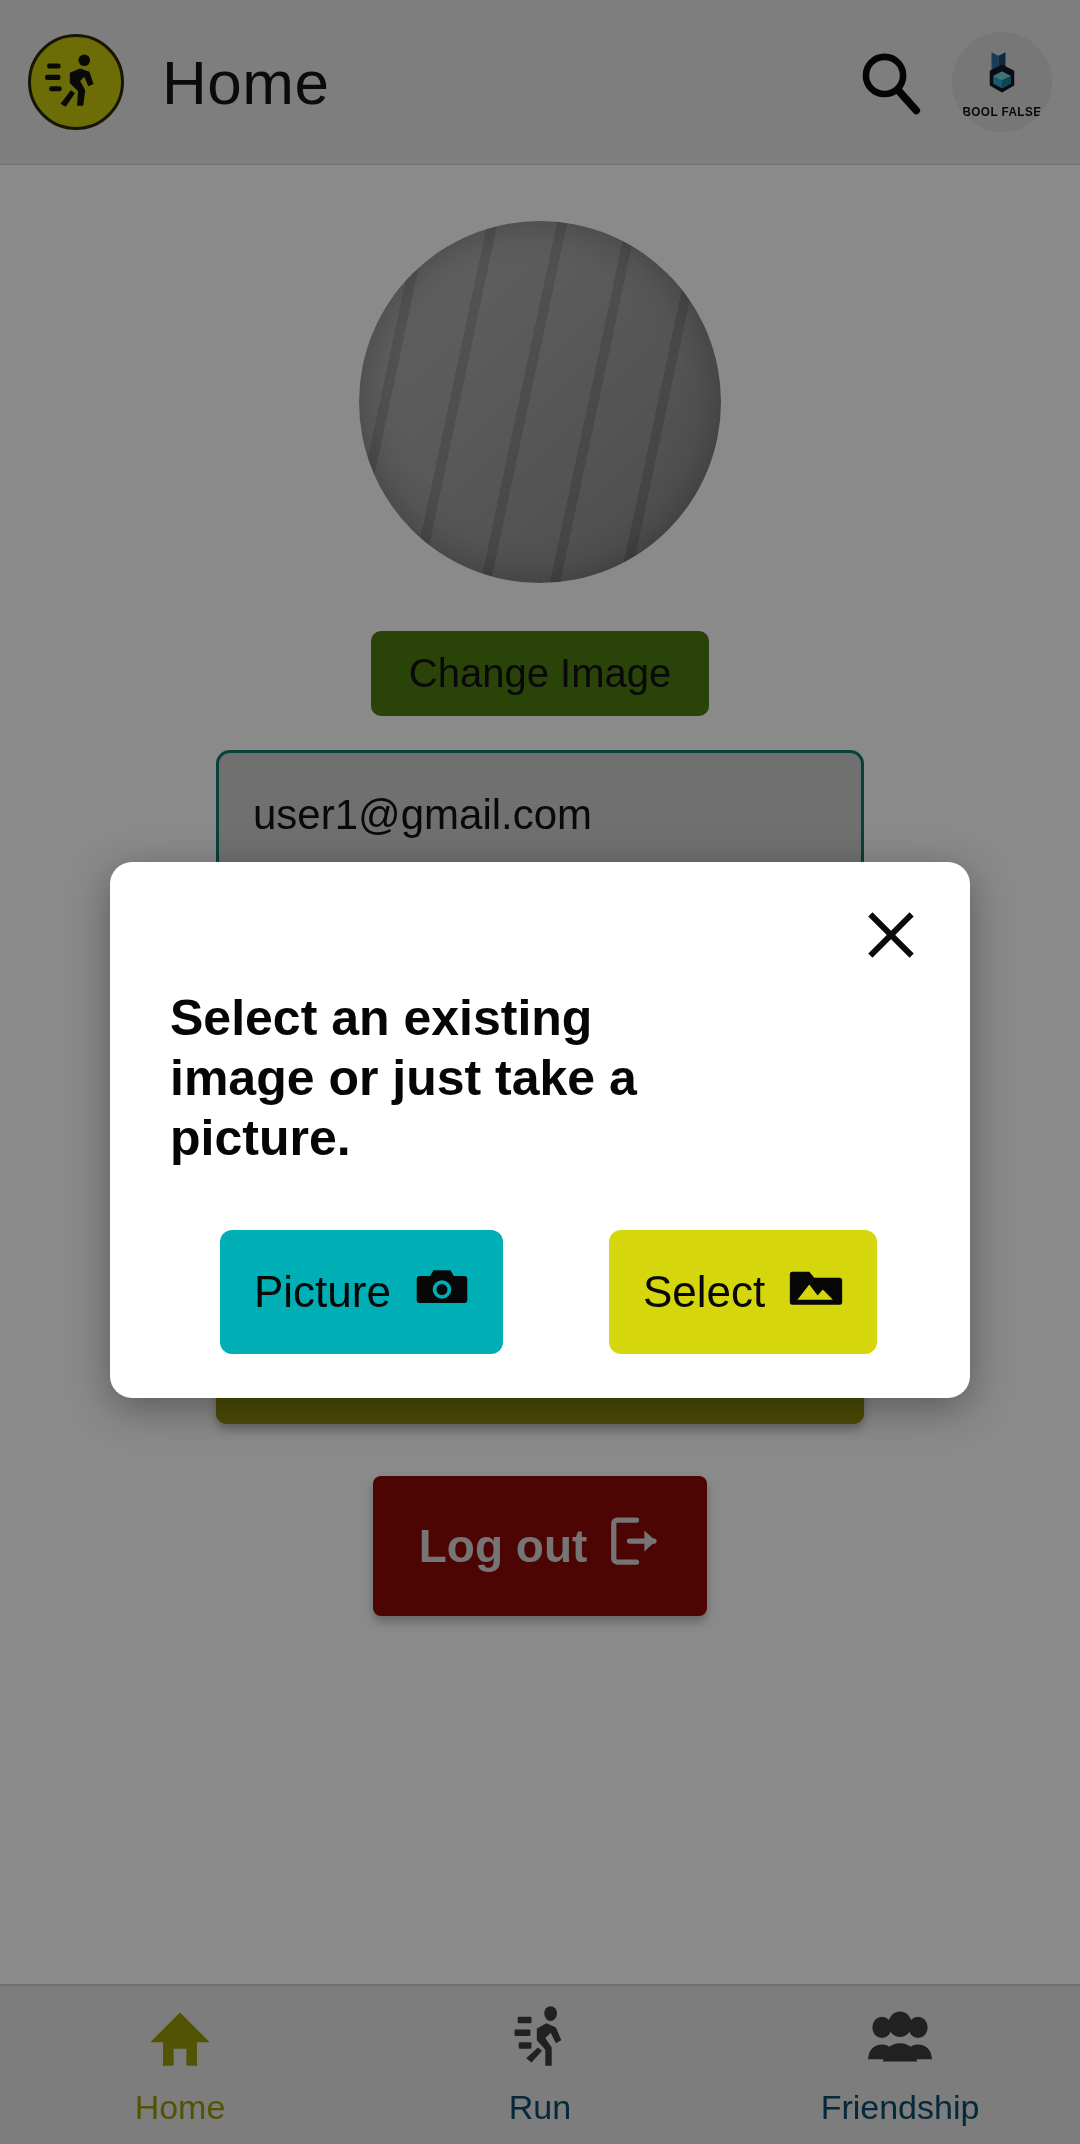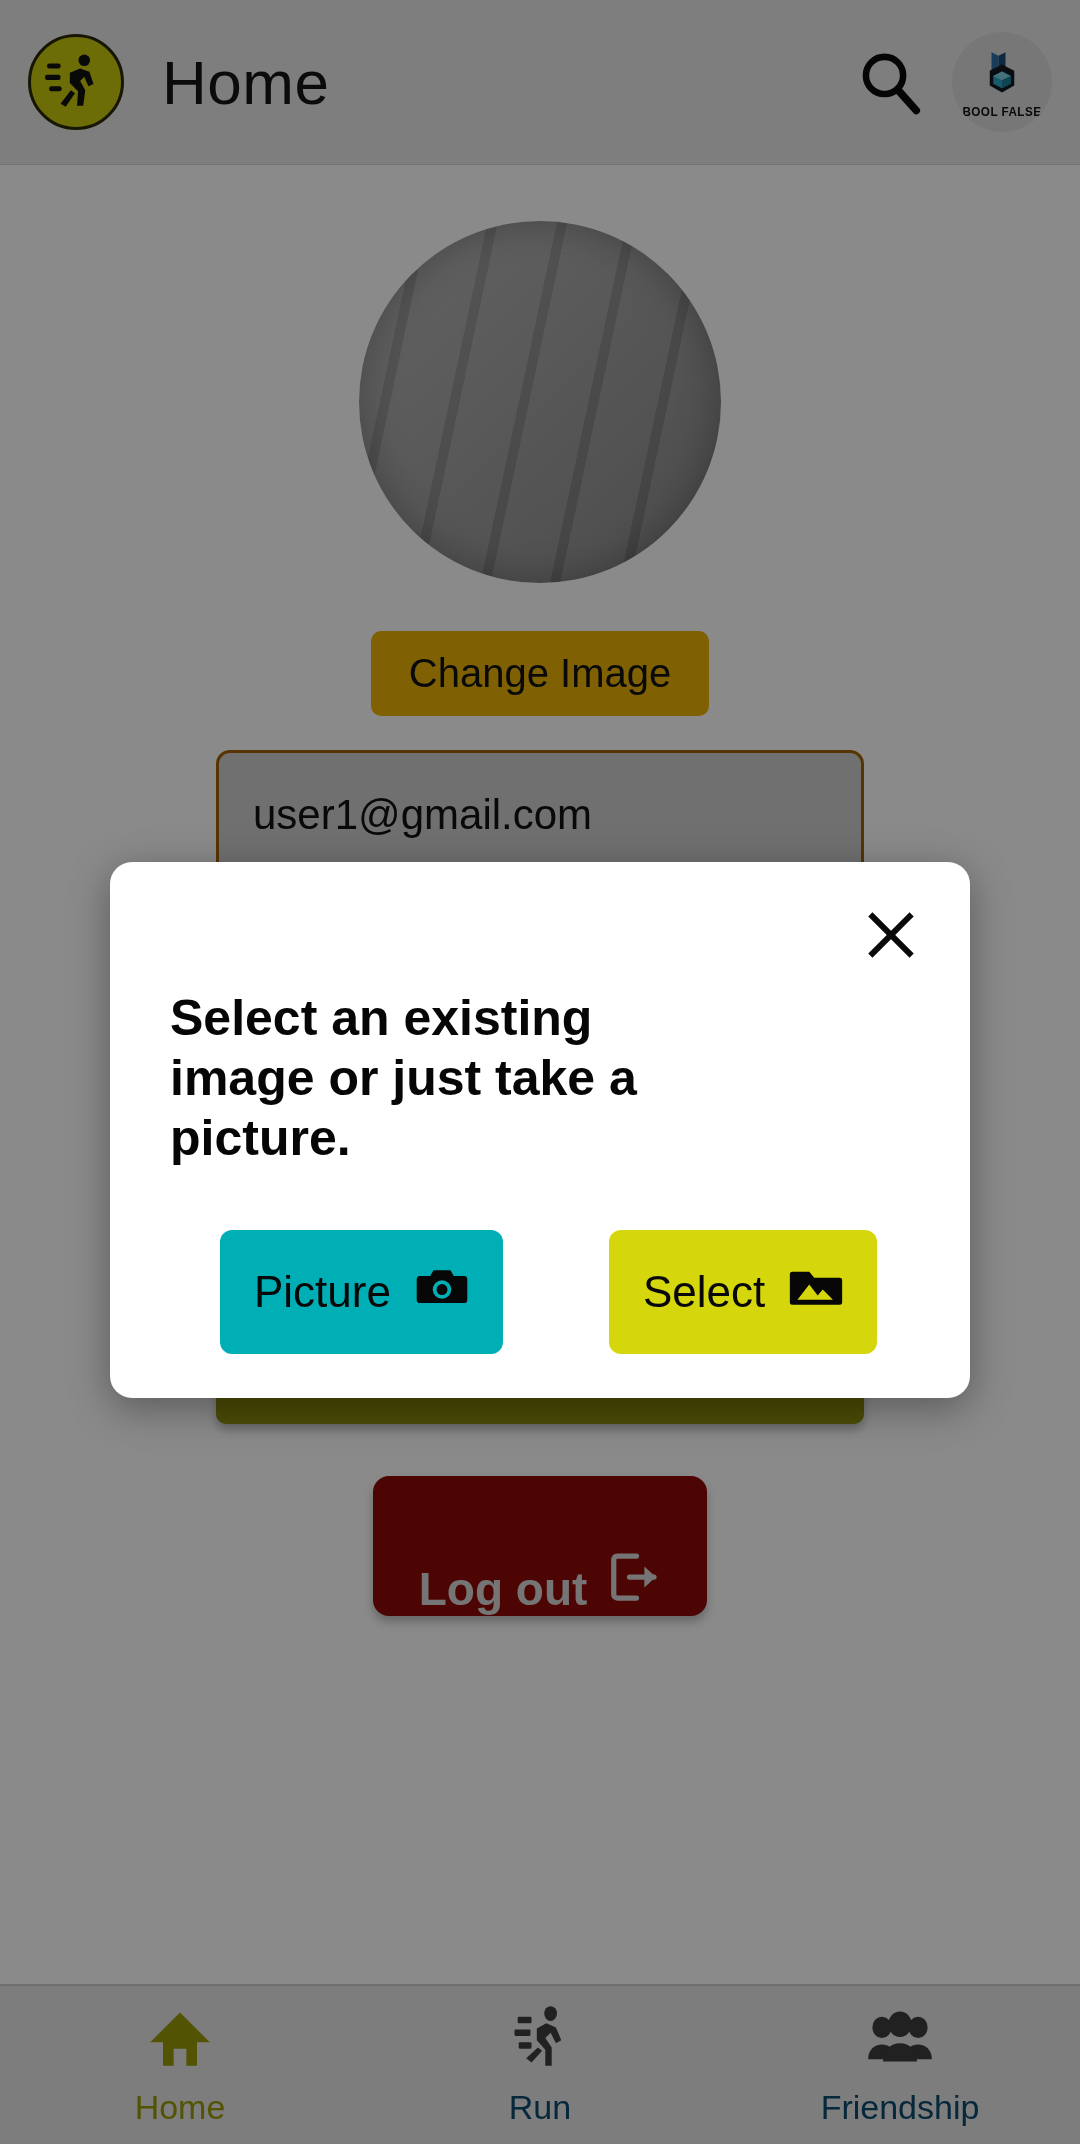--- a/index.html
+++ b/index.html
@@ -90,7 +90,7 @@
   }
   #change-image-btn {
     margin-top: 48px;
-    background: #eab308;
+    background: #4d7c0f;
     border: none; border-radius: 10px;
     padding: 20px 38px;
     font-size: 40px; color: #121212;

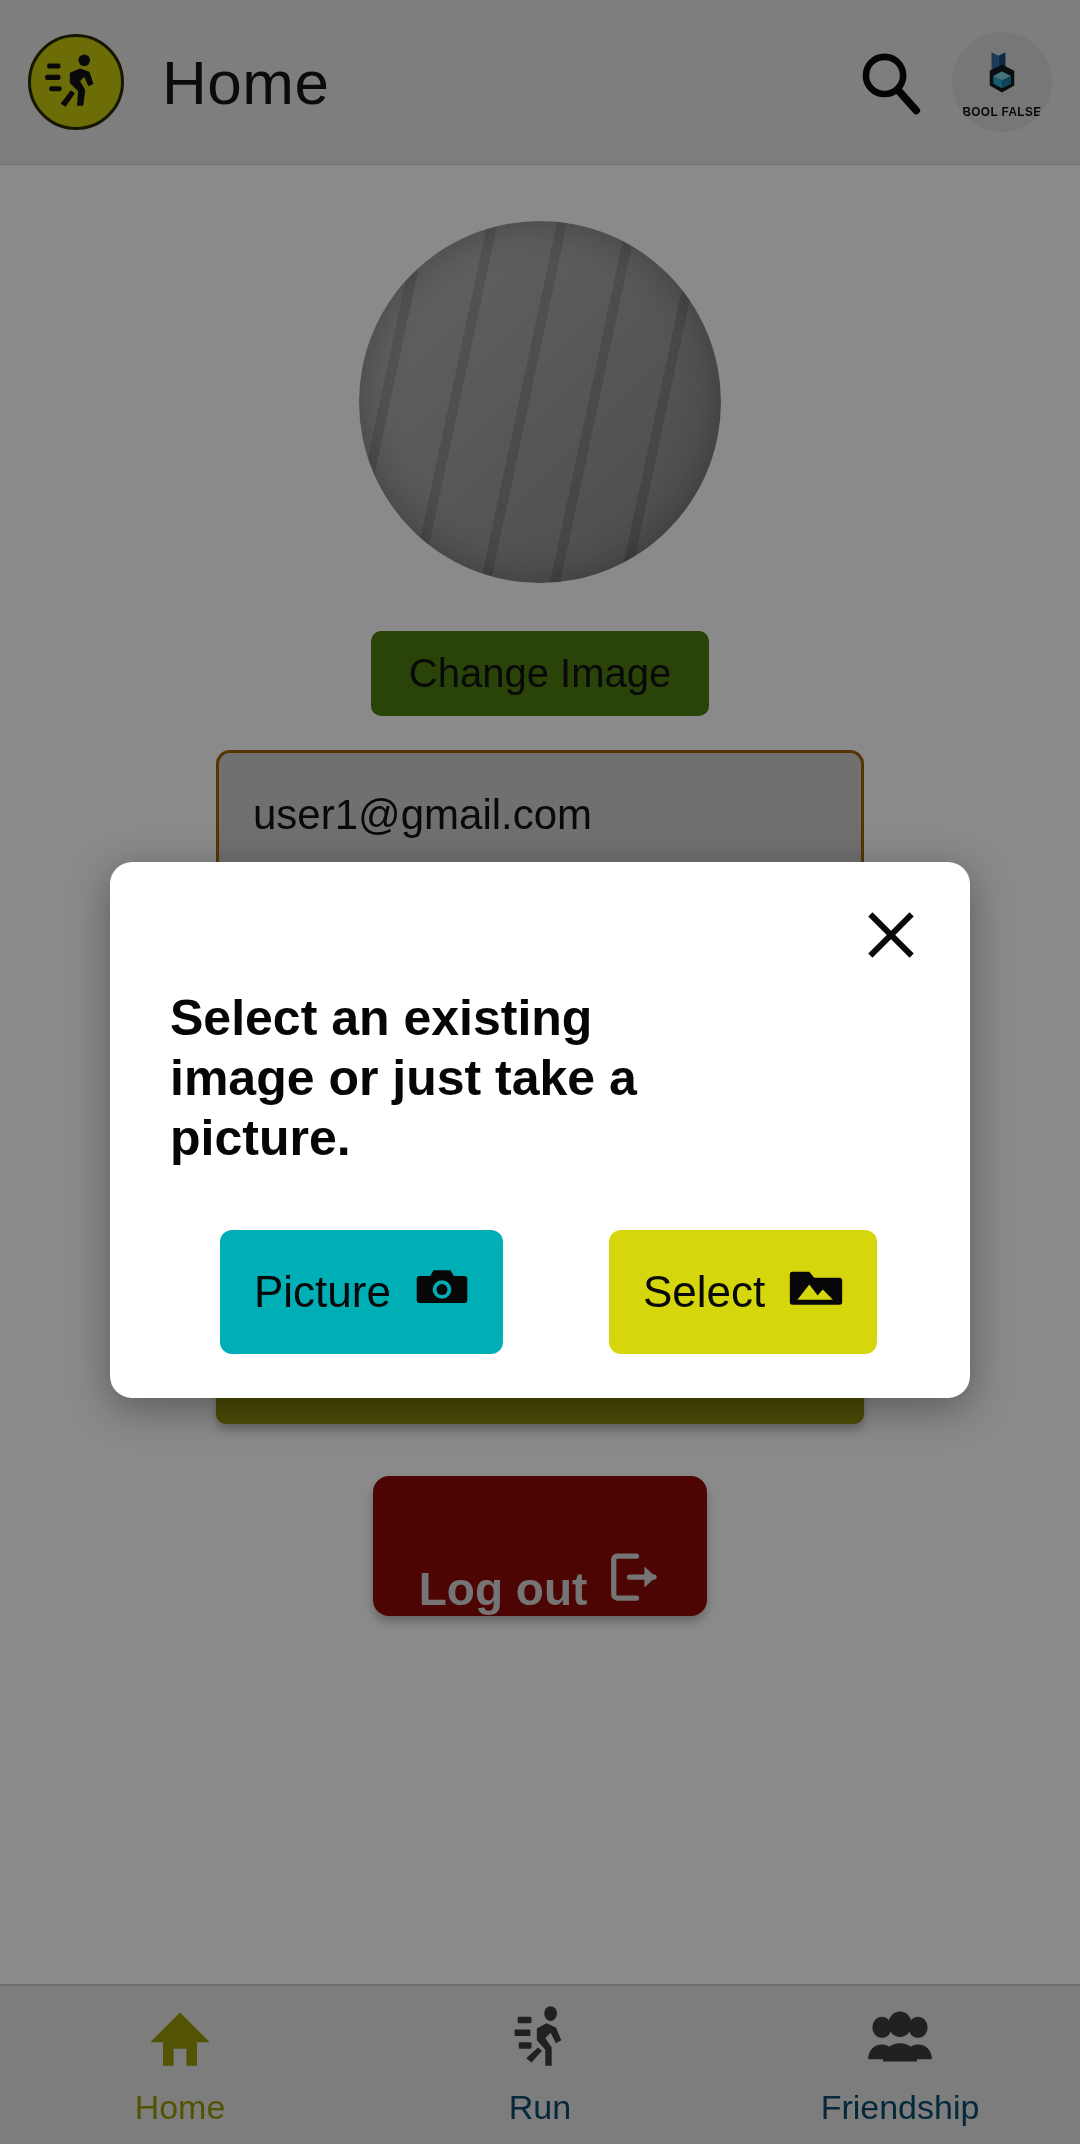--- a/index.html
+++ b/index.html
@@ -99,7 +99,7 @@
   .field {
     margin-top: 34px;
     width: 648px; height: 130px;
-    border: 3px solid #a16207;
+    border: 3px solid #0f766e;
     border-radius: 14px;
     background: #cfcfcf;
     display: flex; align-items: center;

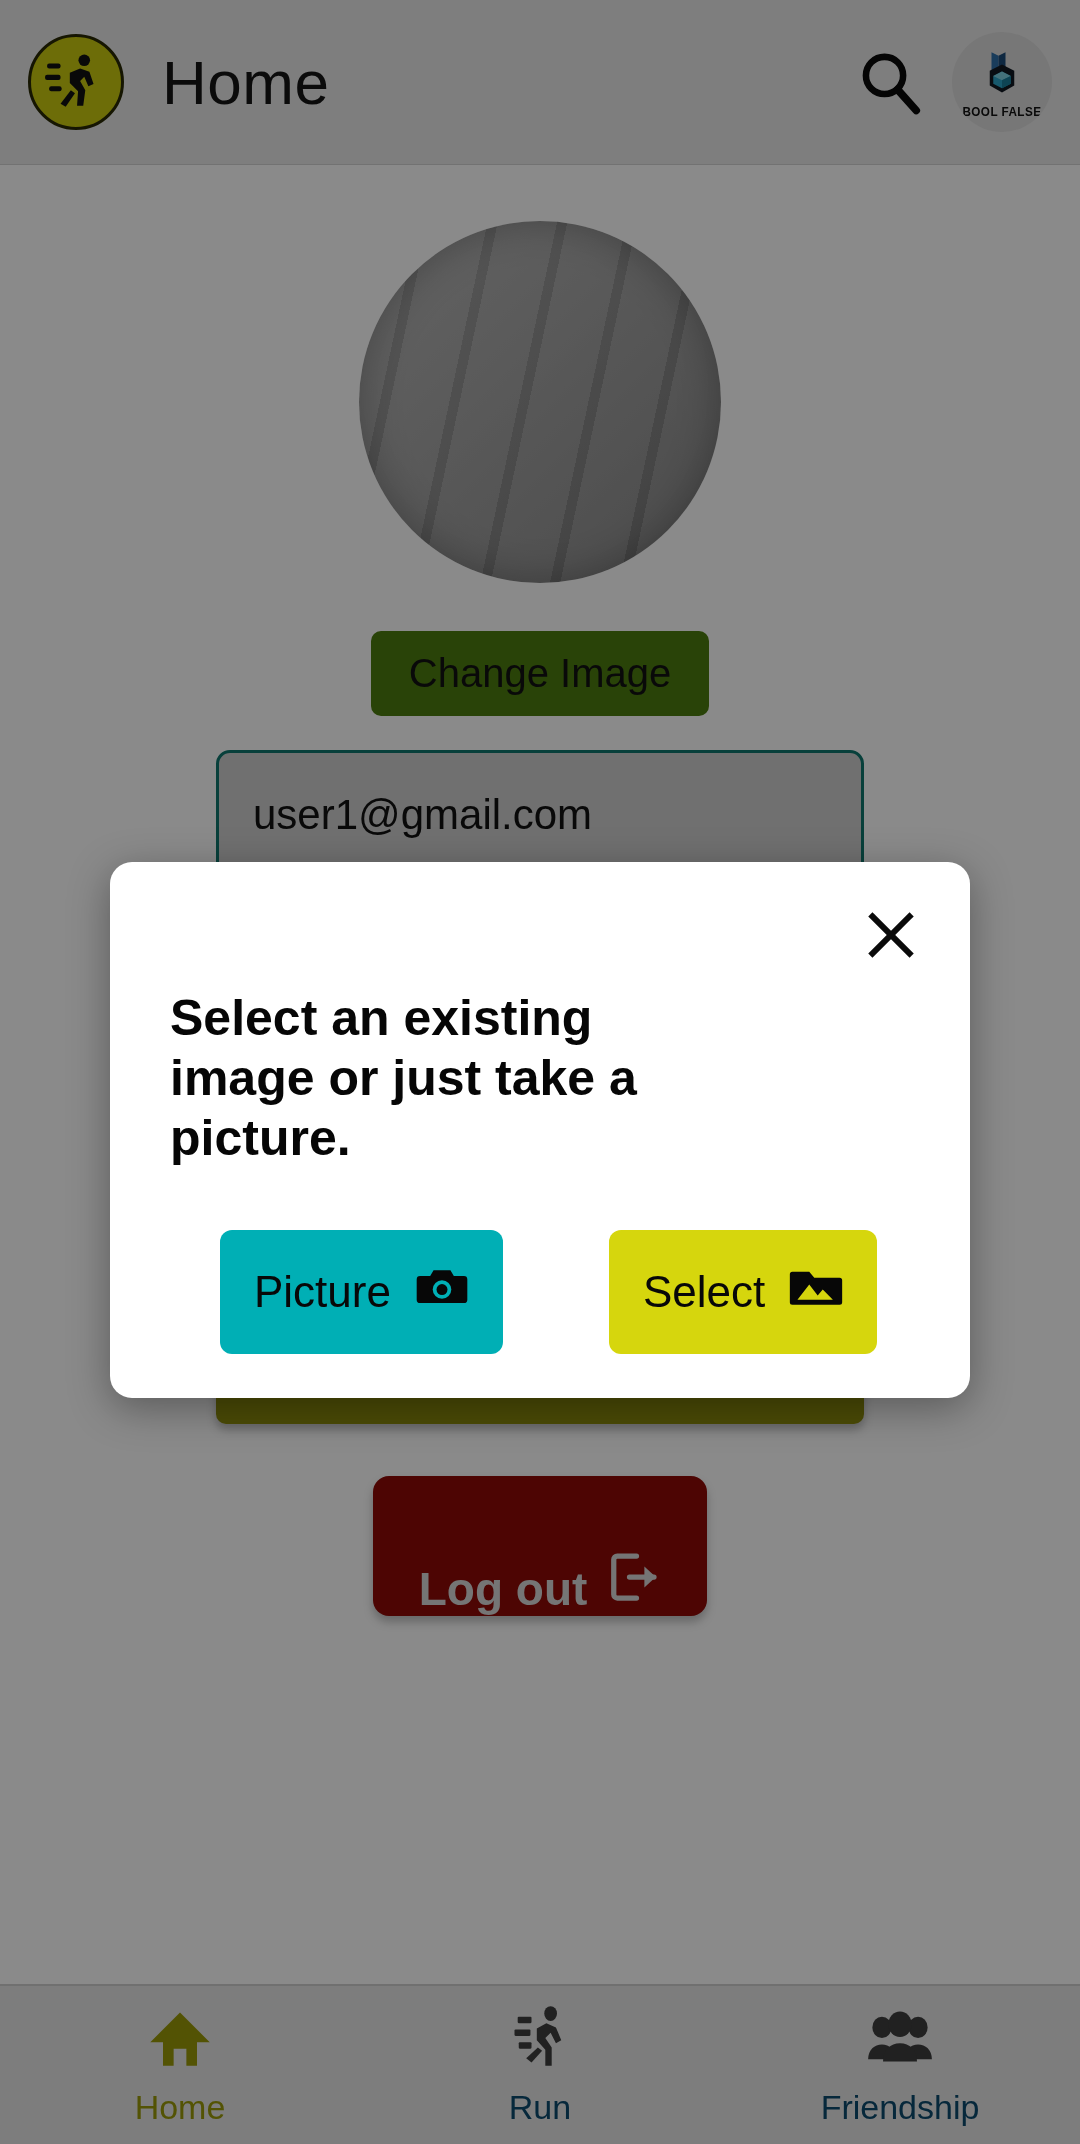--- a/index.html
+++ b/index.html
@@ -125,9 +125,9 @@
   #logout-btn {
     margin-top: 52px;
     background: #8e0b07;
-    border: none; border-radius: 16px;
+    border: none; border-radius: 8px;
     padding: 0 46px; height: 140px;
-    display: flex; align-items: flex-end; gap: 18px;
+    display: flex; align-items: center; gap: 18px;
     font-size: 46px; font-weight: 700; color: #d9d9d9;
     box-shadow: 0 6px 10px rgba(0,0,0,.25);
     font-family: "Liberation Sans", sans-serif;

